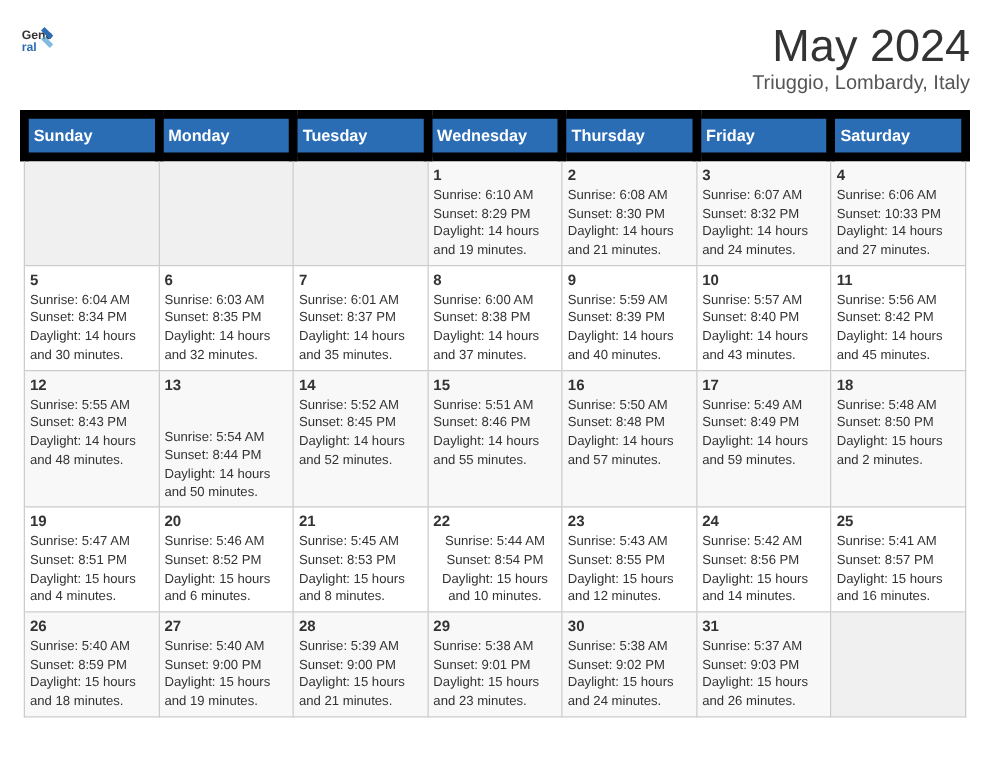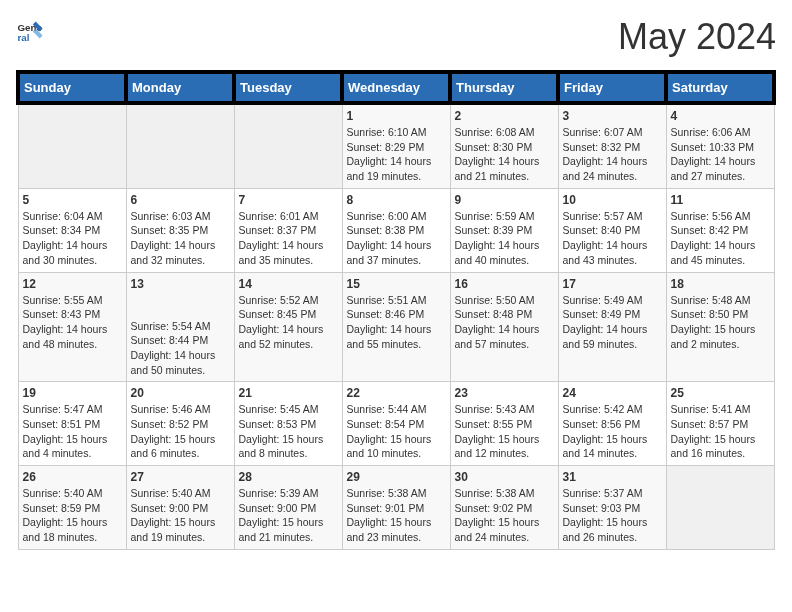--- a/index.html
+++ b/index.html
@@ -92,6 +92,7 @@
   </div>
   <div class="title-area">
     <div class="month-title">May 2024</div>
+    <div class="location-title">Triuggio, Lombardy, Italy</div>
   </div>
 </div>
 

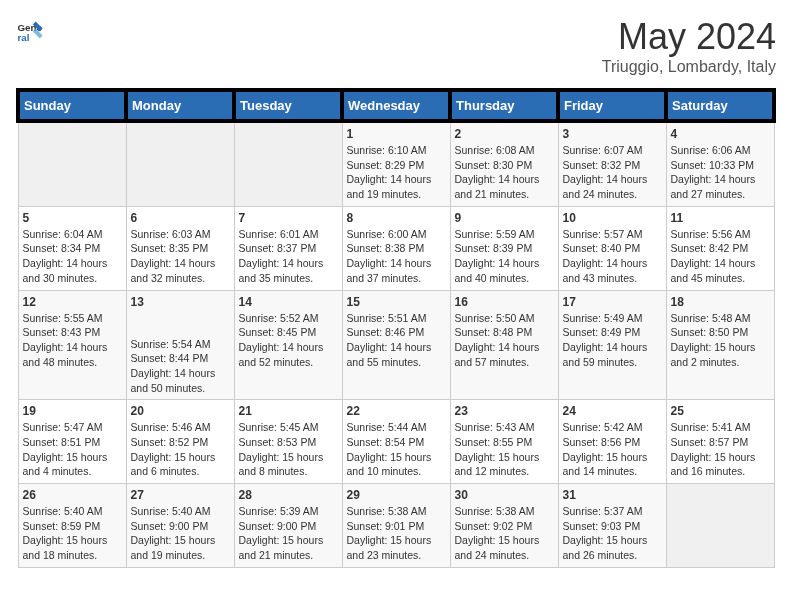--- a/index.html
+++ b/index.html
@@ -49,7 +49,7 @@
       font-weight: bold;
       padding: 6px 4px;
       text-align: left;
-      border: 4px solid #000000;
+      border: 7px solid #000000;
     }
     tbody tr td {
       border: 1px solid #ccc;

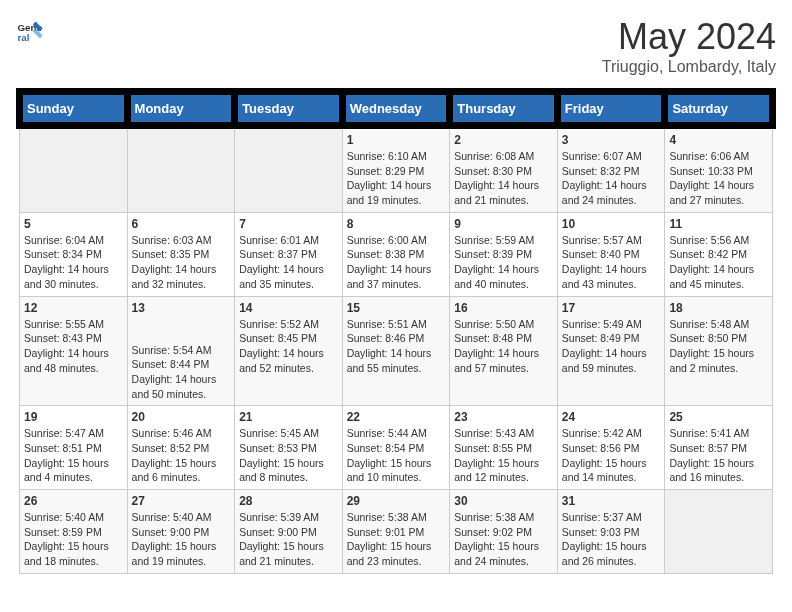--- a/index.html
+++ b/index.html
@@ -268,7 +268,7 @@
         </td>
         <td>
           <span class="day-number">22</span>
-          <div class="day-info" style="white-space: pre-line;">Sunrise: 5:44 AM
+          <div class="day-info" style="white-space: pre-line; text-align: center;">Sunrise: 5:44 AM
 Sunset: 8:54 PM
 Daylight: 15 hours
 and 10 minutes.</div>

